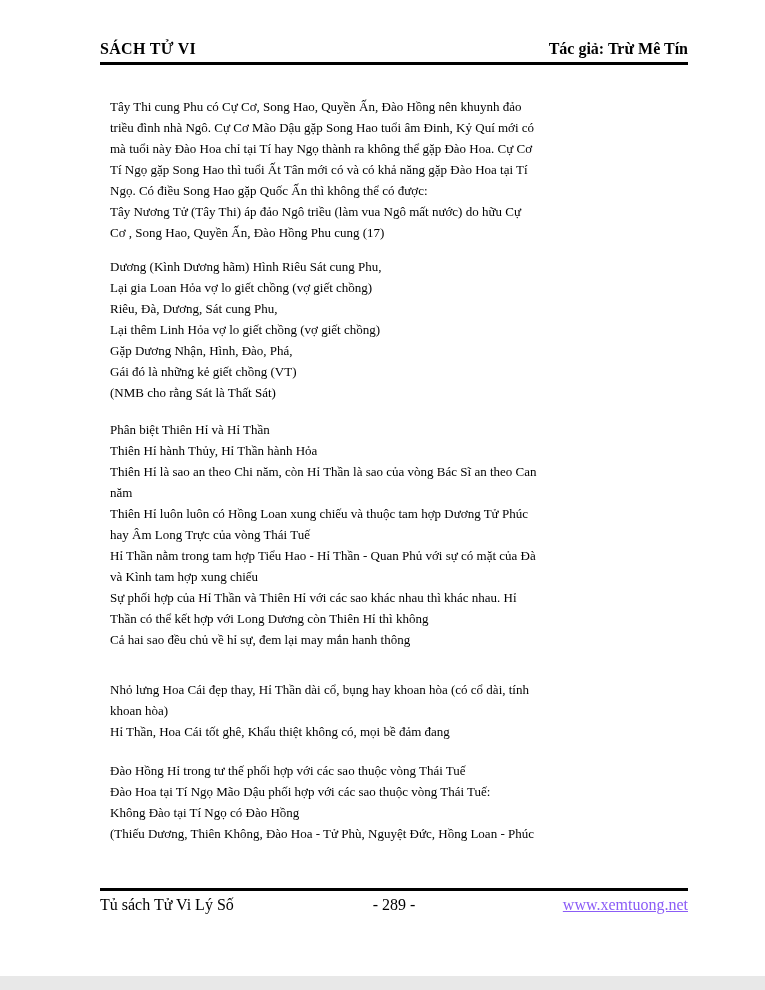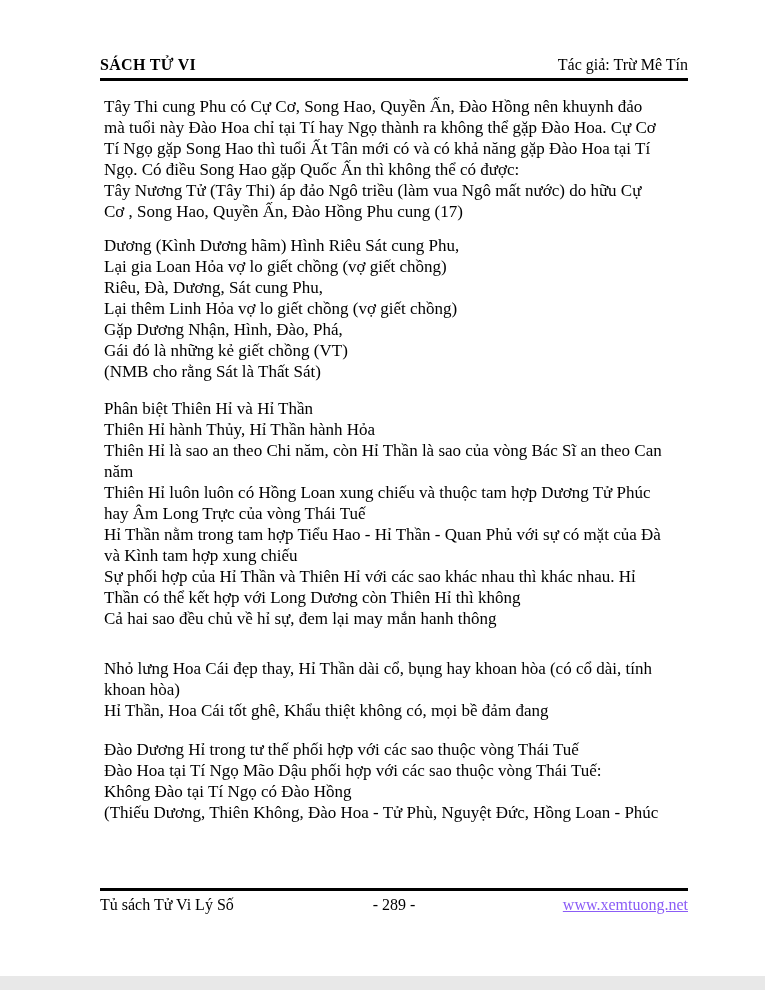--- a/index.html
+++ b/index.html
@@ -26,7 +26,7 @@
     font-size: 16px;
   }
   .header-left { font-weight: bold; letter-spacing: 0.3px; }
-  .header-right { font-weight: normal; margin-top: 16px; }
+  .header-right { font-weight: bold; }
   .body-text {
     position: absolute;
     left: 104px;

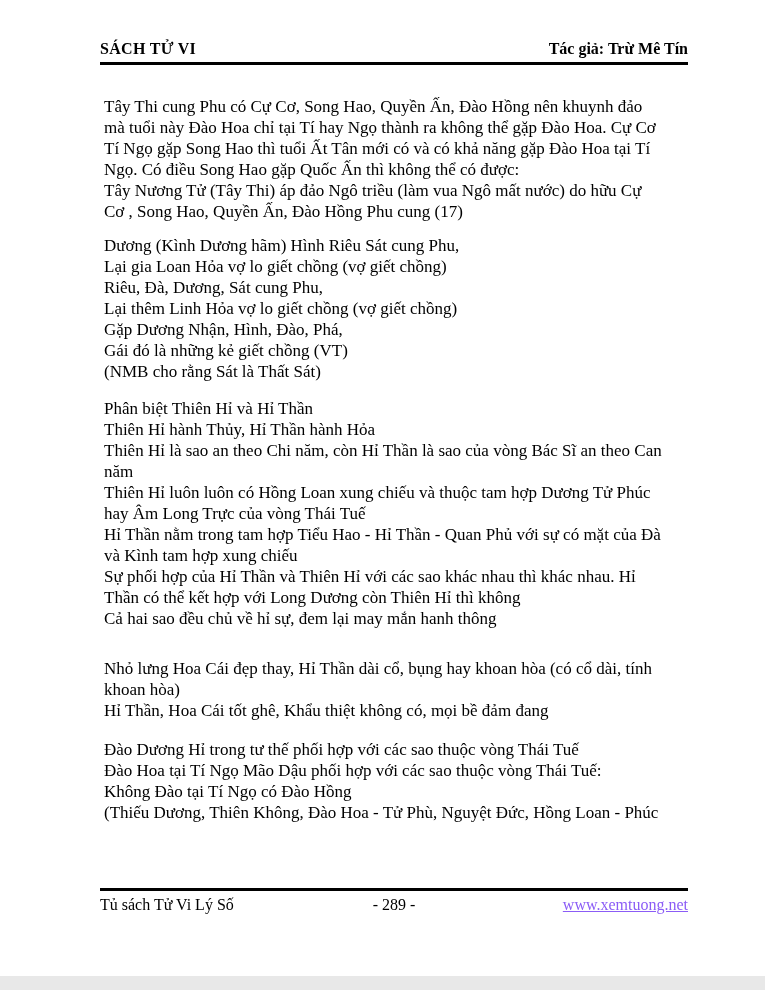--- a/index.html
+++ b/index.html
@@ -29,10 +29,10 @@
   .header-right { font-weight: bold; }
   .body-text {
     position: absolute;
-    left: 104px;
+    left: 110px;
     width: 588px;
     top: 96px;
-    font-size: 17px;
+    font-size: 13px;
     line-height: 21px;
   }
   .para { margin: 0; }

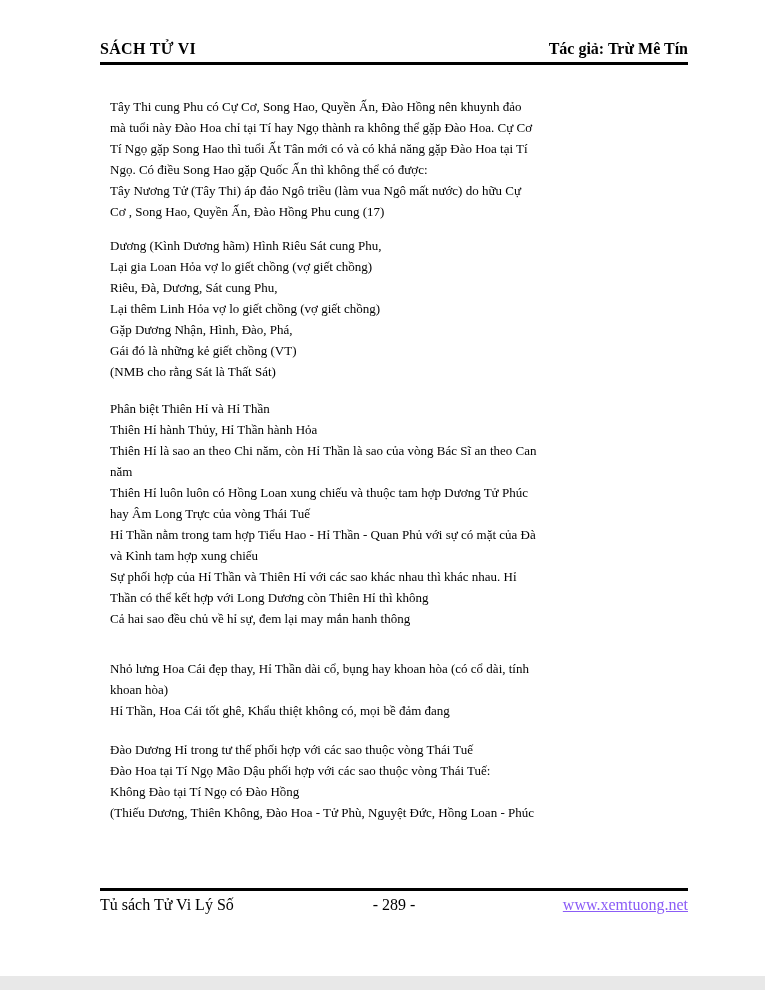--- a/index.html
+++ b/index.html
@@ -74,6 +74,7 @@
   <div class="body-text">
     <div class="para p1">
         <div class="line">Tây Thi cung Phu có Cự Cơ, Song Hao, Quyền Ấn, Đào Hồng nên khuynh đảo</div>
+        <div class="line">triều đình nhà Ngô. Cự Cơ Mão Dậu gặp Song Hao tuổi âm Đinh, Kỷ Quí mới có</div>
         <div class="line">mà tuổi này Đào Hoa chỉ tại Tí hay Ngọ thành ra không thể gặp Đào Hoa. Cự Cơ</div>
         <div class="line">Tí Ngọ gặp Song Hao thì tuổi Ất Tân mới có và có khả năng gặp Đào Hoa tại Tí</div>
         <div class="line">Ngọ. Có điều Song Hao gặp Quốc Ấn thì không thể có được:</div>

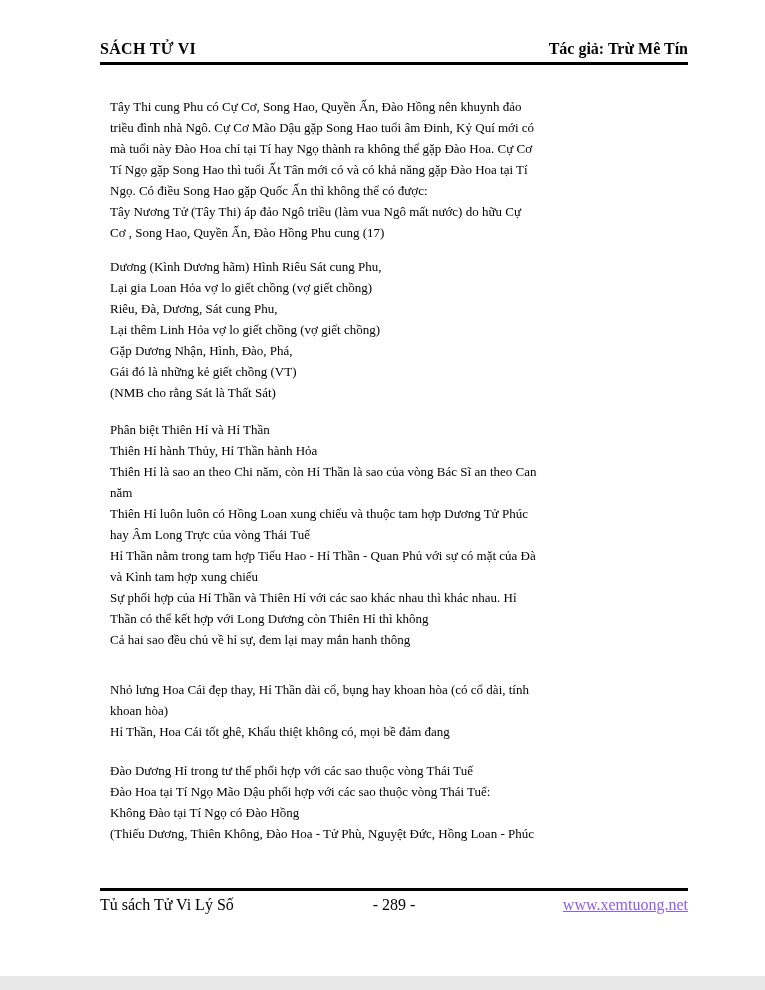--- a/index.html
+++ b/index.html
@@ -109,7 +109,7 @@
         <div class="line">Hỉ Thần, Hoa Cái tốt ghê, Khẩu thiệt không có, mọi bề đảm đang</div>
       </div>
     <div class="para p5">
-        <div class="line">Đào Dương Hỉ trong tư thế phối hợp với các sao thuộc vòng Thái Tuế</div>
+        <div class="line">Đào Hồng Hỉ trong tư thế phối hợp với các sao thuộc vòng Thái Tuế</div>
         <div class="line">Đào Hoa tại Tí Ngọ Mão Dậu phối hợp với các sao thuộc vòng Thái Tuế:</div>
         <div class="line">Không Đào tại Tí Ngọ có Đào Hồng</div>
         <div class="line">(Thiếu Dương, Thiên Không, Đào Hoa - Tử Phù, Nguyệt Đức, Hồng Loan - Phúc</div>

